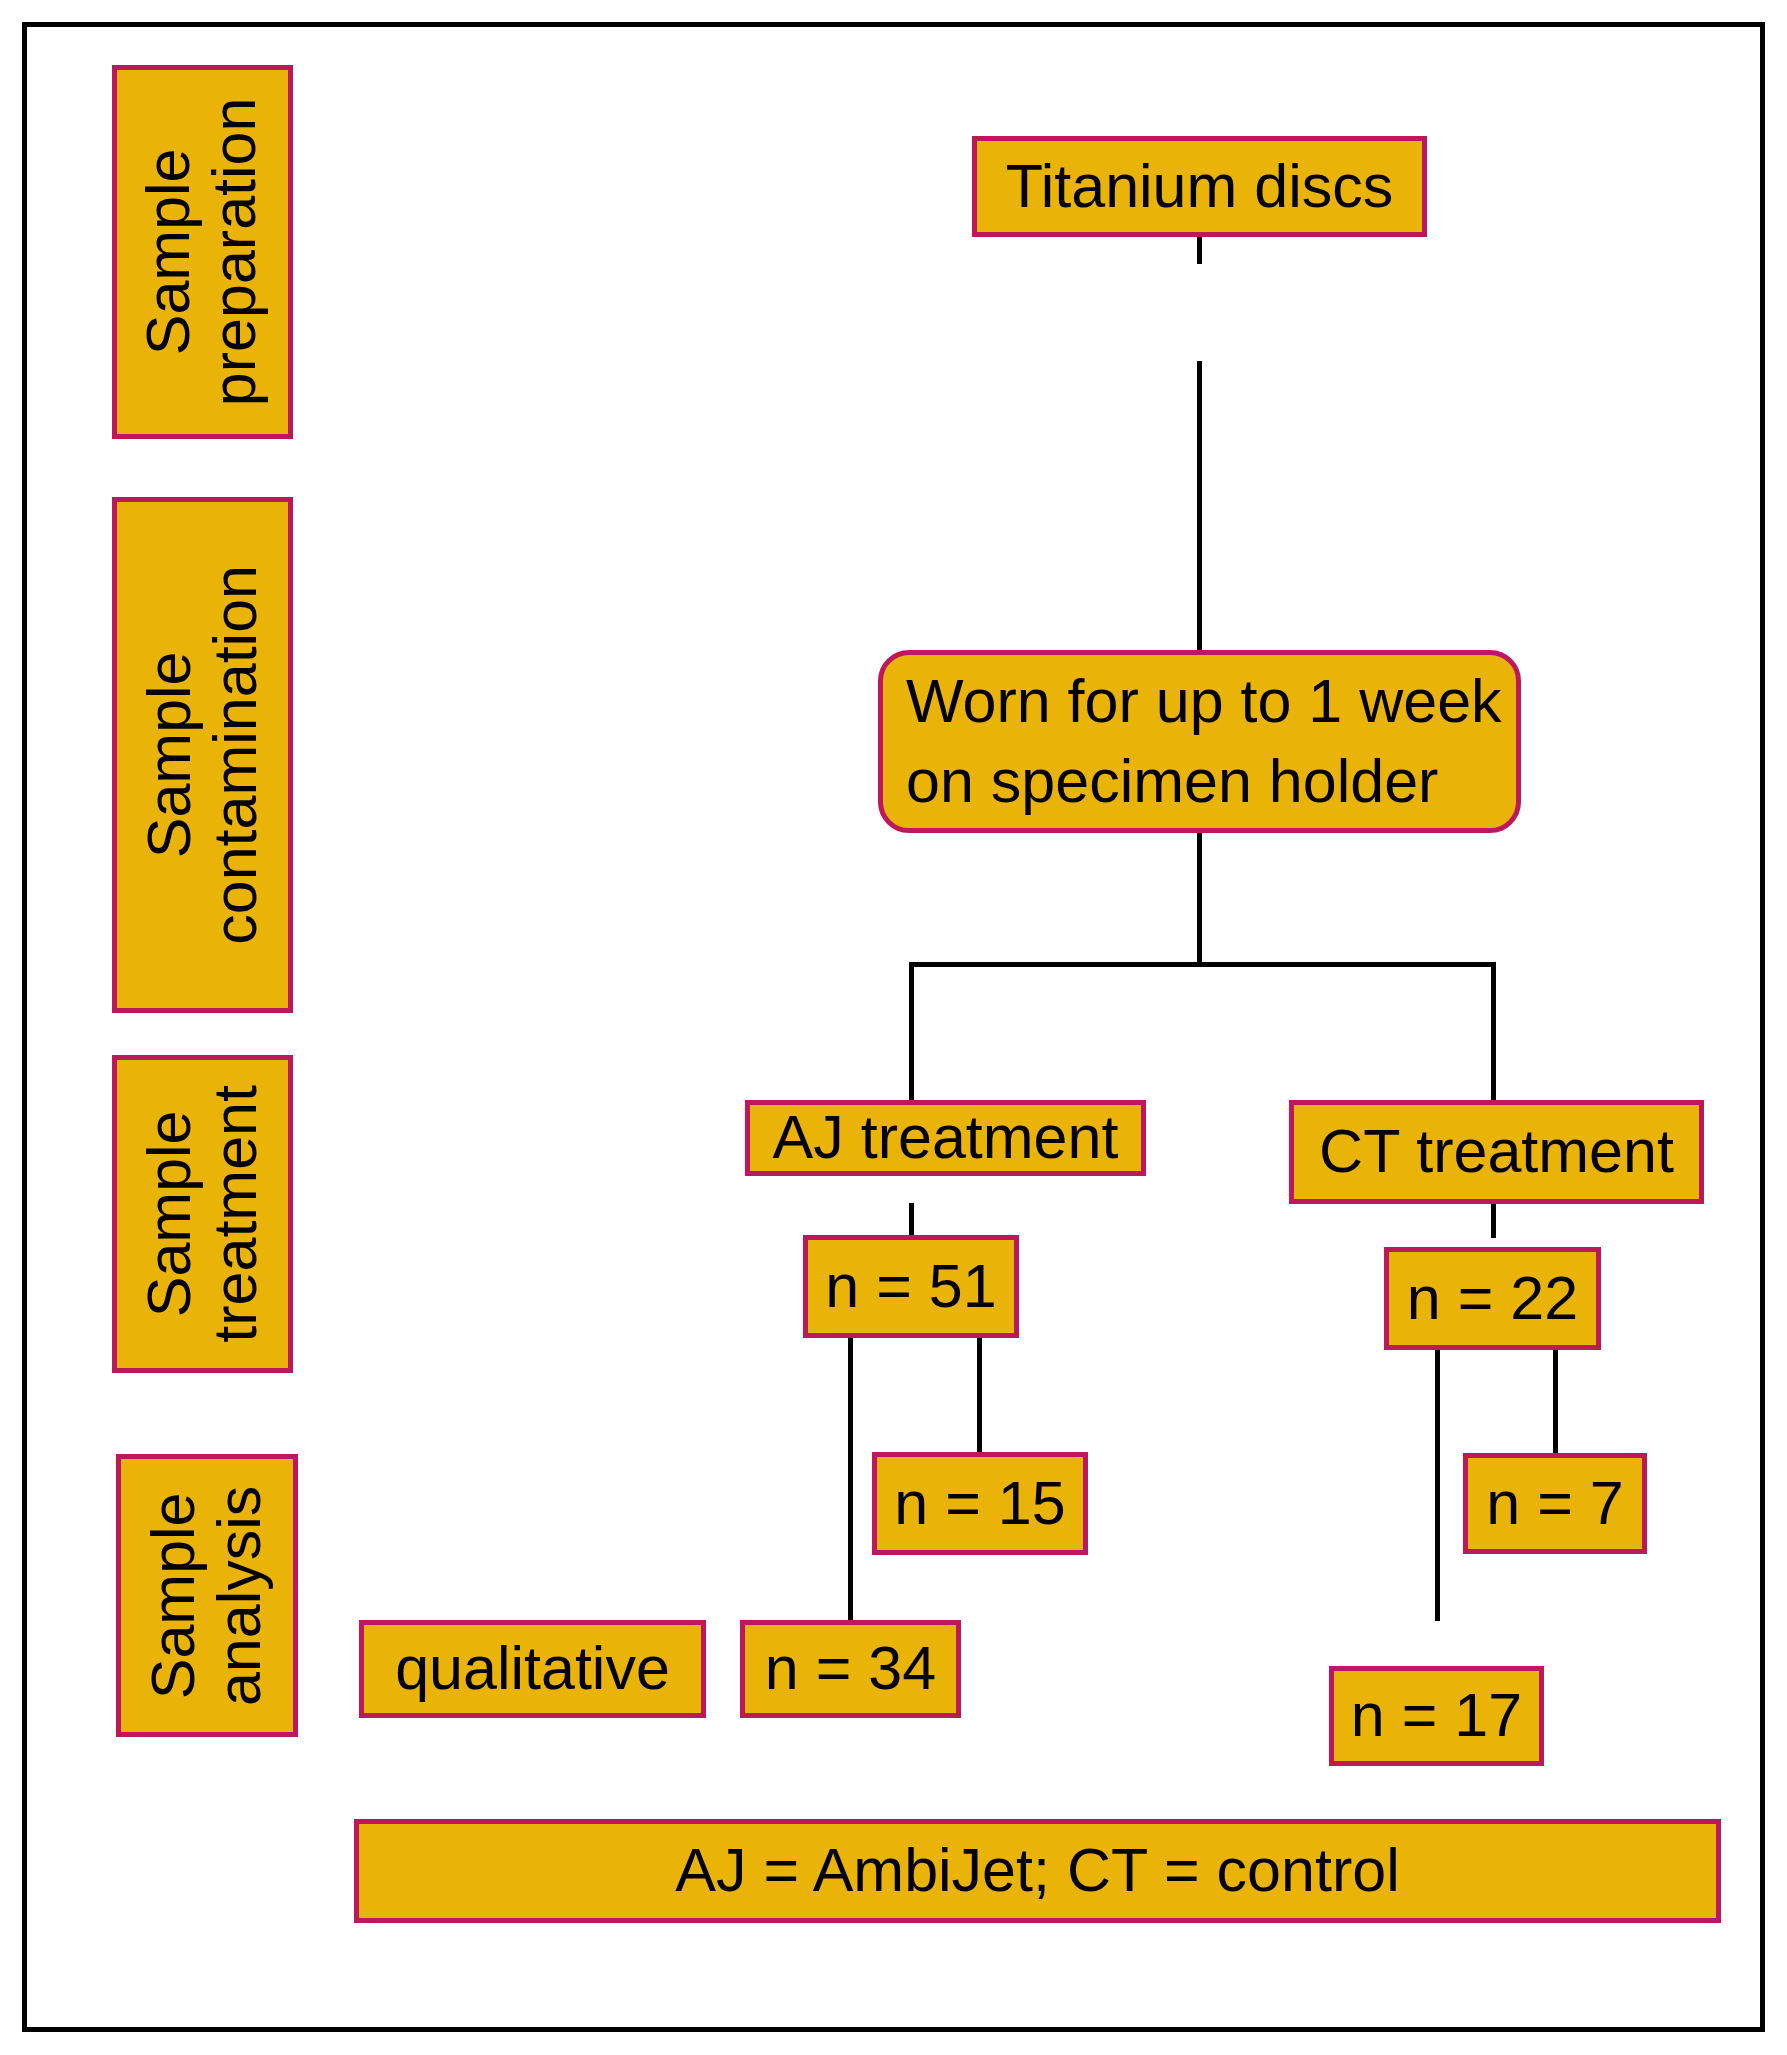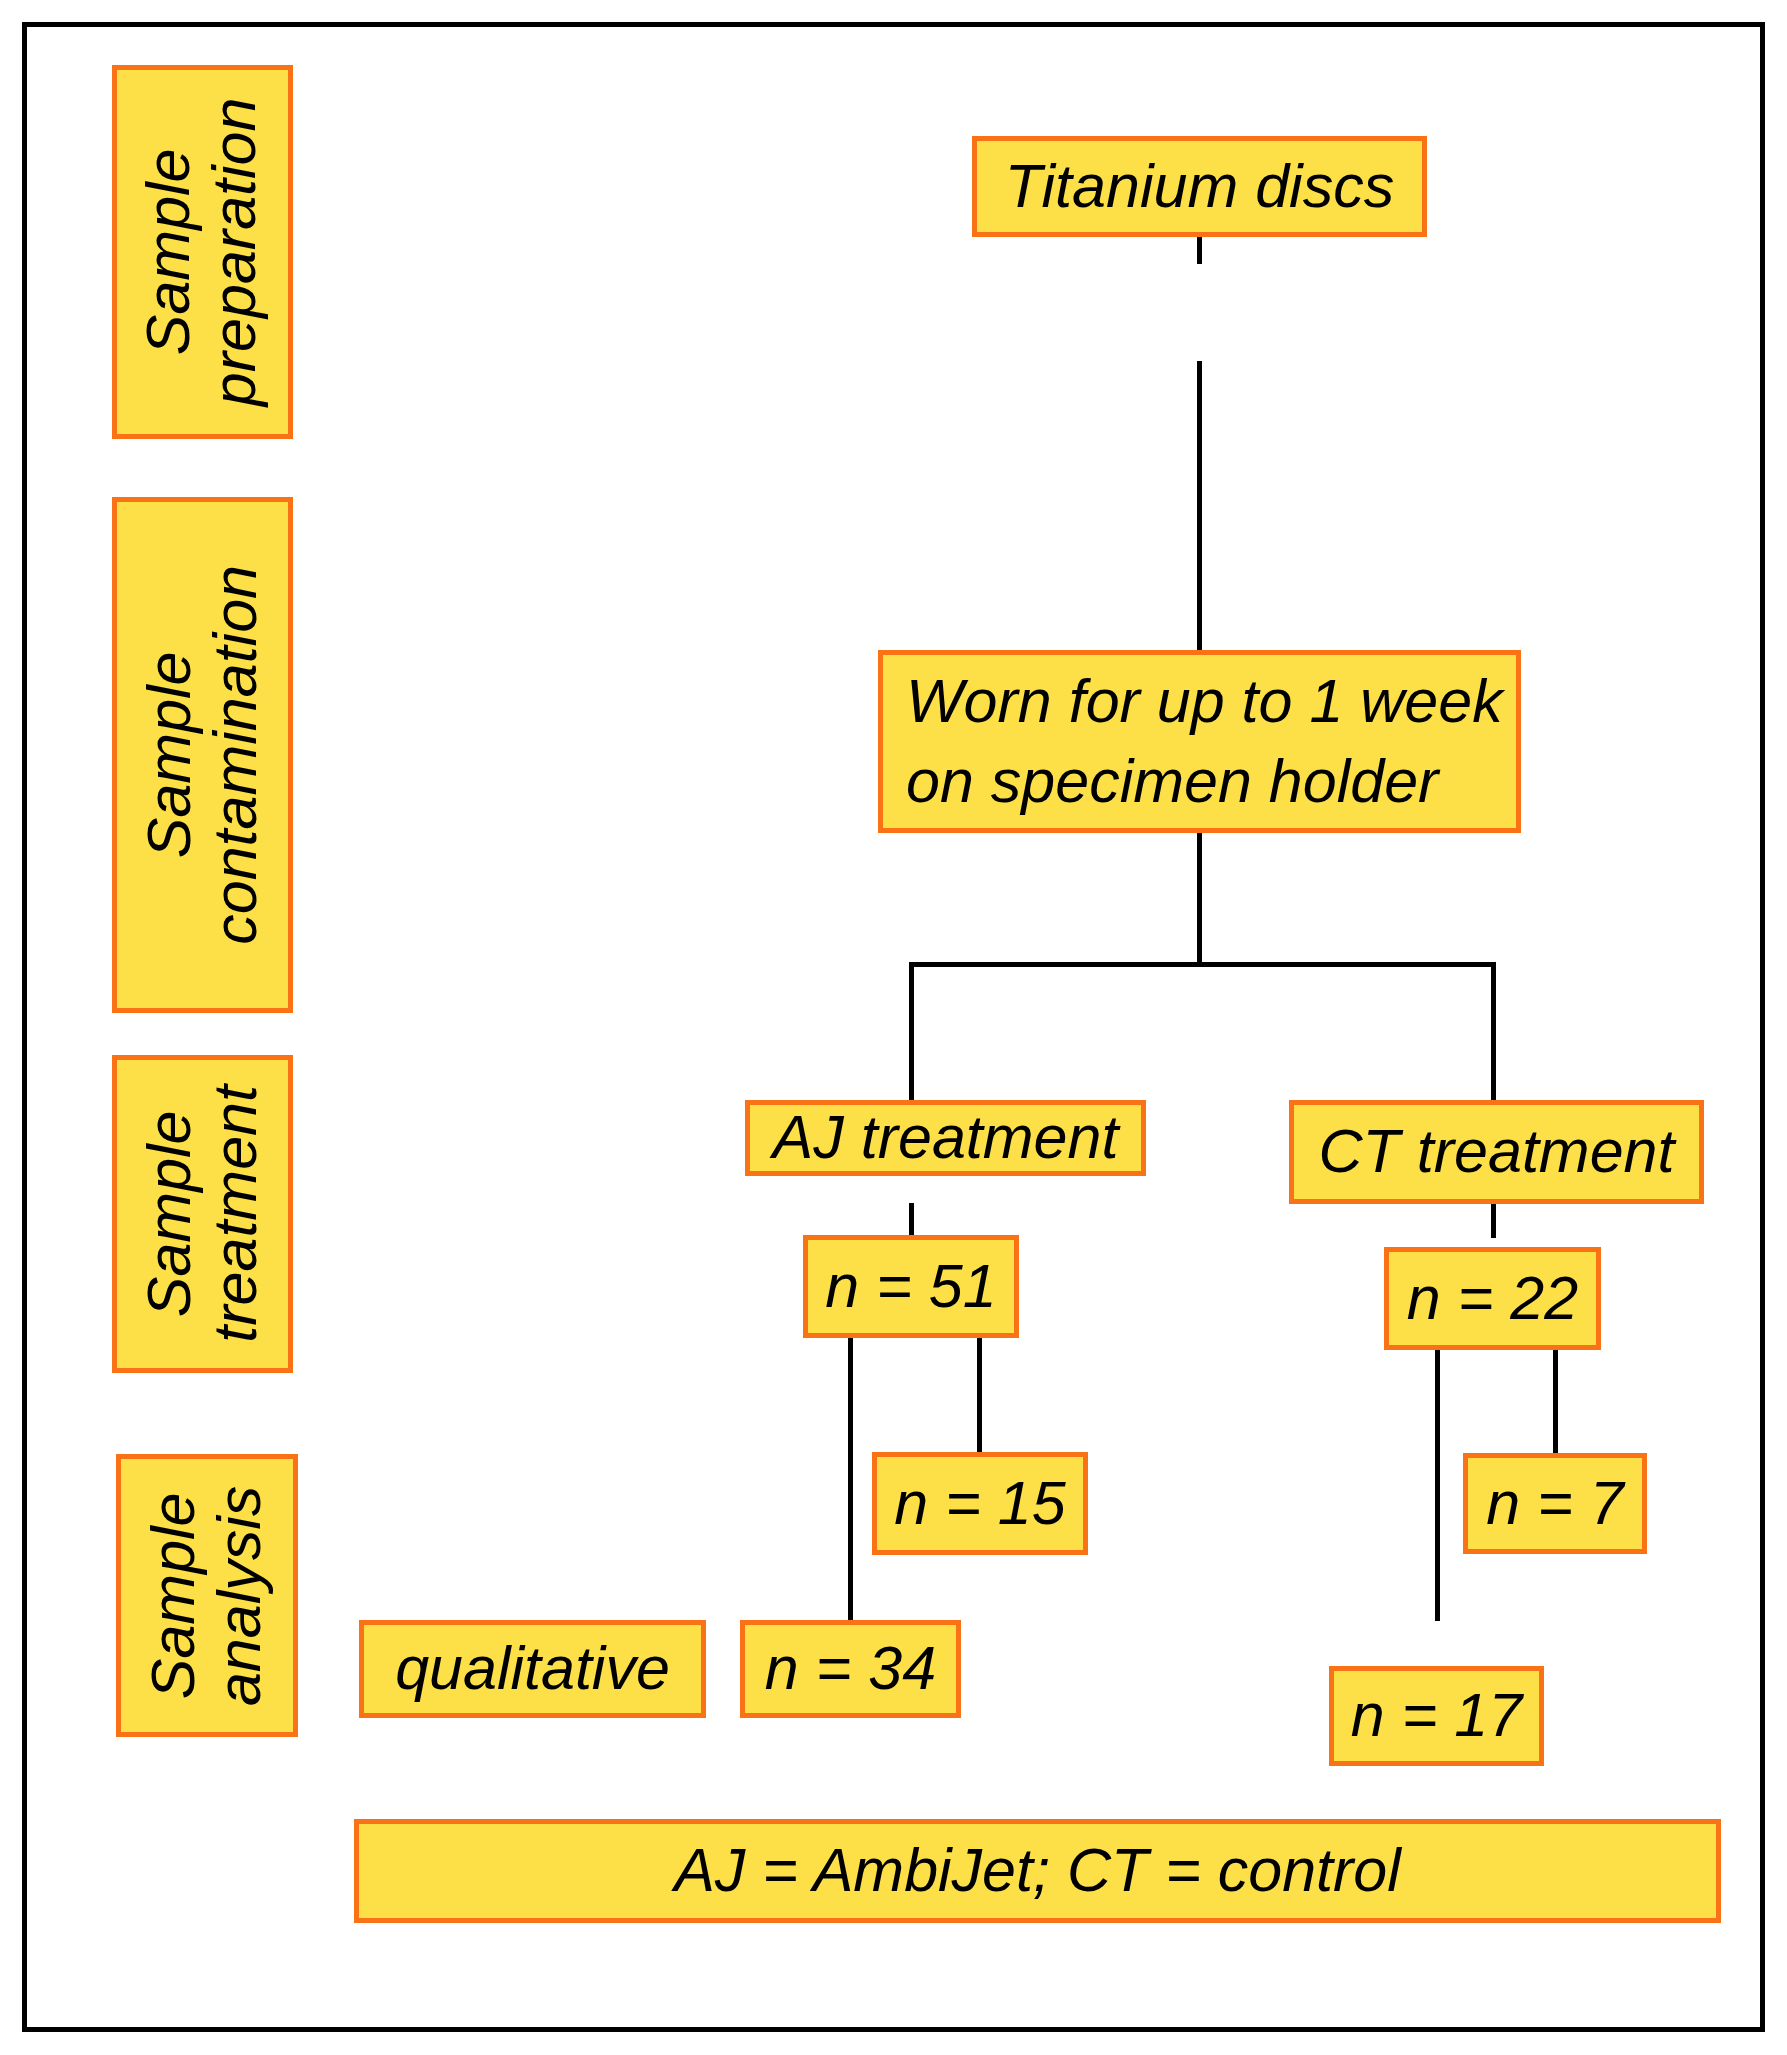--- a/index.html
+++ b/index.html
@@ -20,8 +20,8 @@
   }
   .box {
     position: absolute;
-    border: 5px solid #f97316;
-    background: #fde047;
+    border: 5px solid #be185d;
+    background: #eab308;
     box-sizing: border-box;
     display: flex;
     align-items: center;
@@ -29,7 +29,6 @@
     font-size: 61px;
     line-height: 1.1;
     color: #000000;
-    font-style: italic;
   }
   .stage .vtext {
     transform: rotate(-90deg);

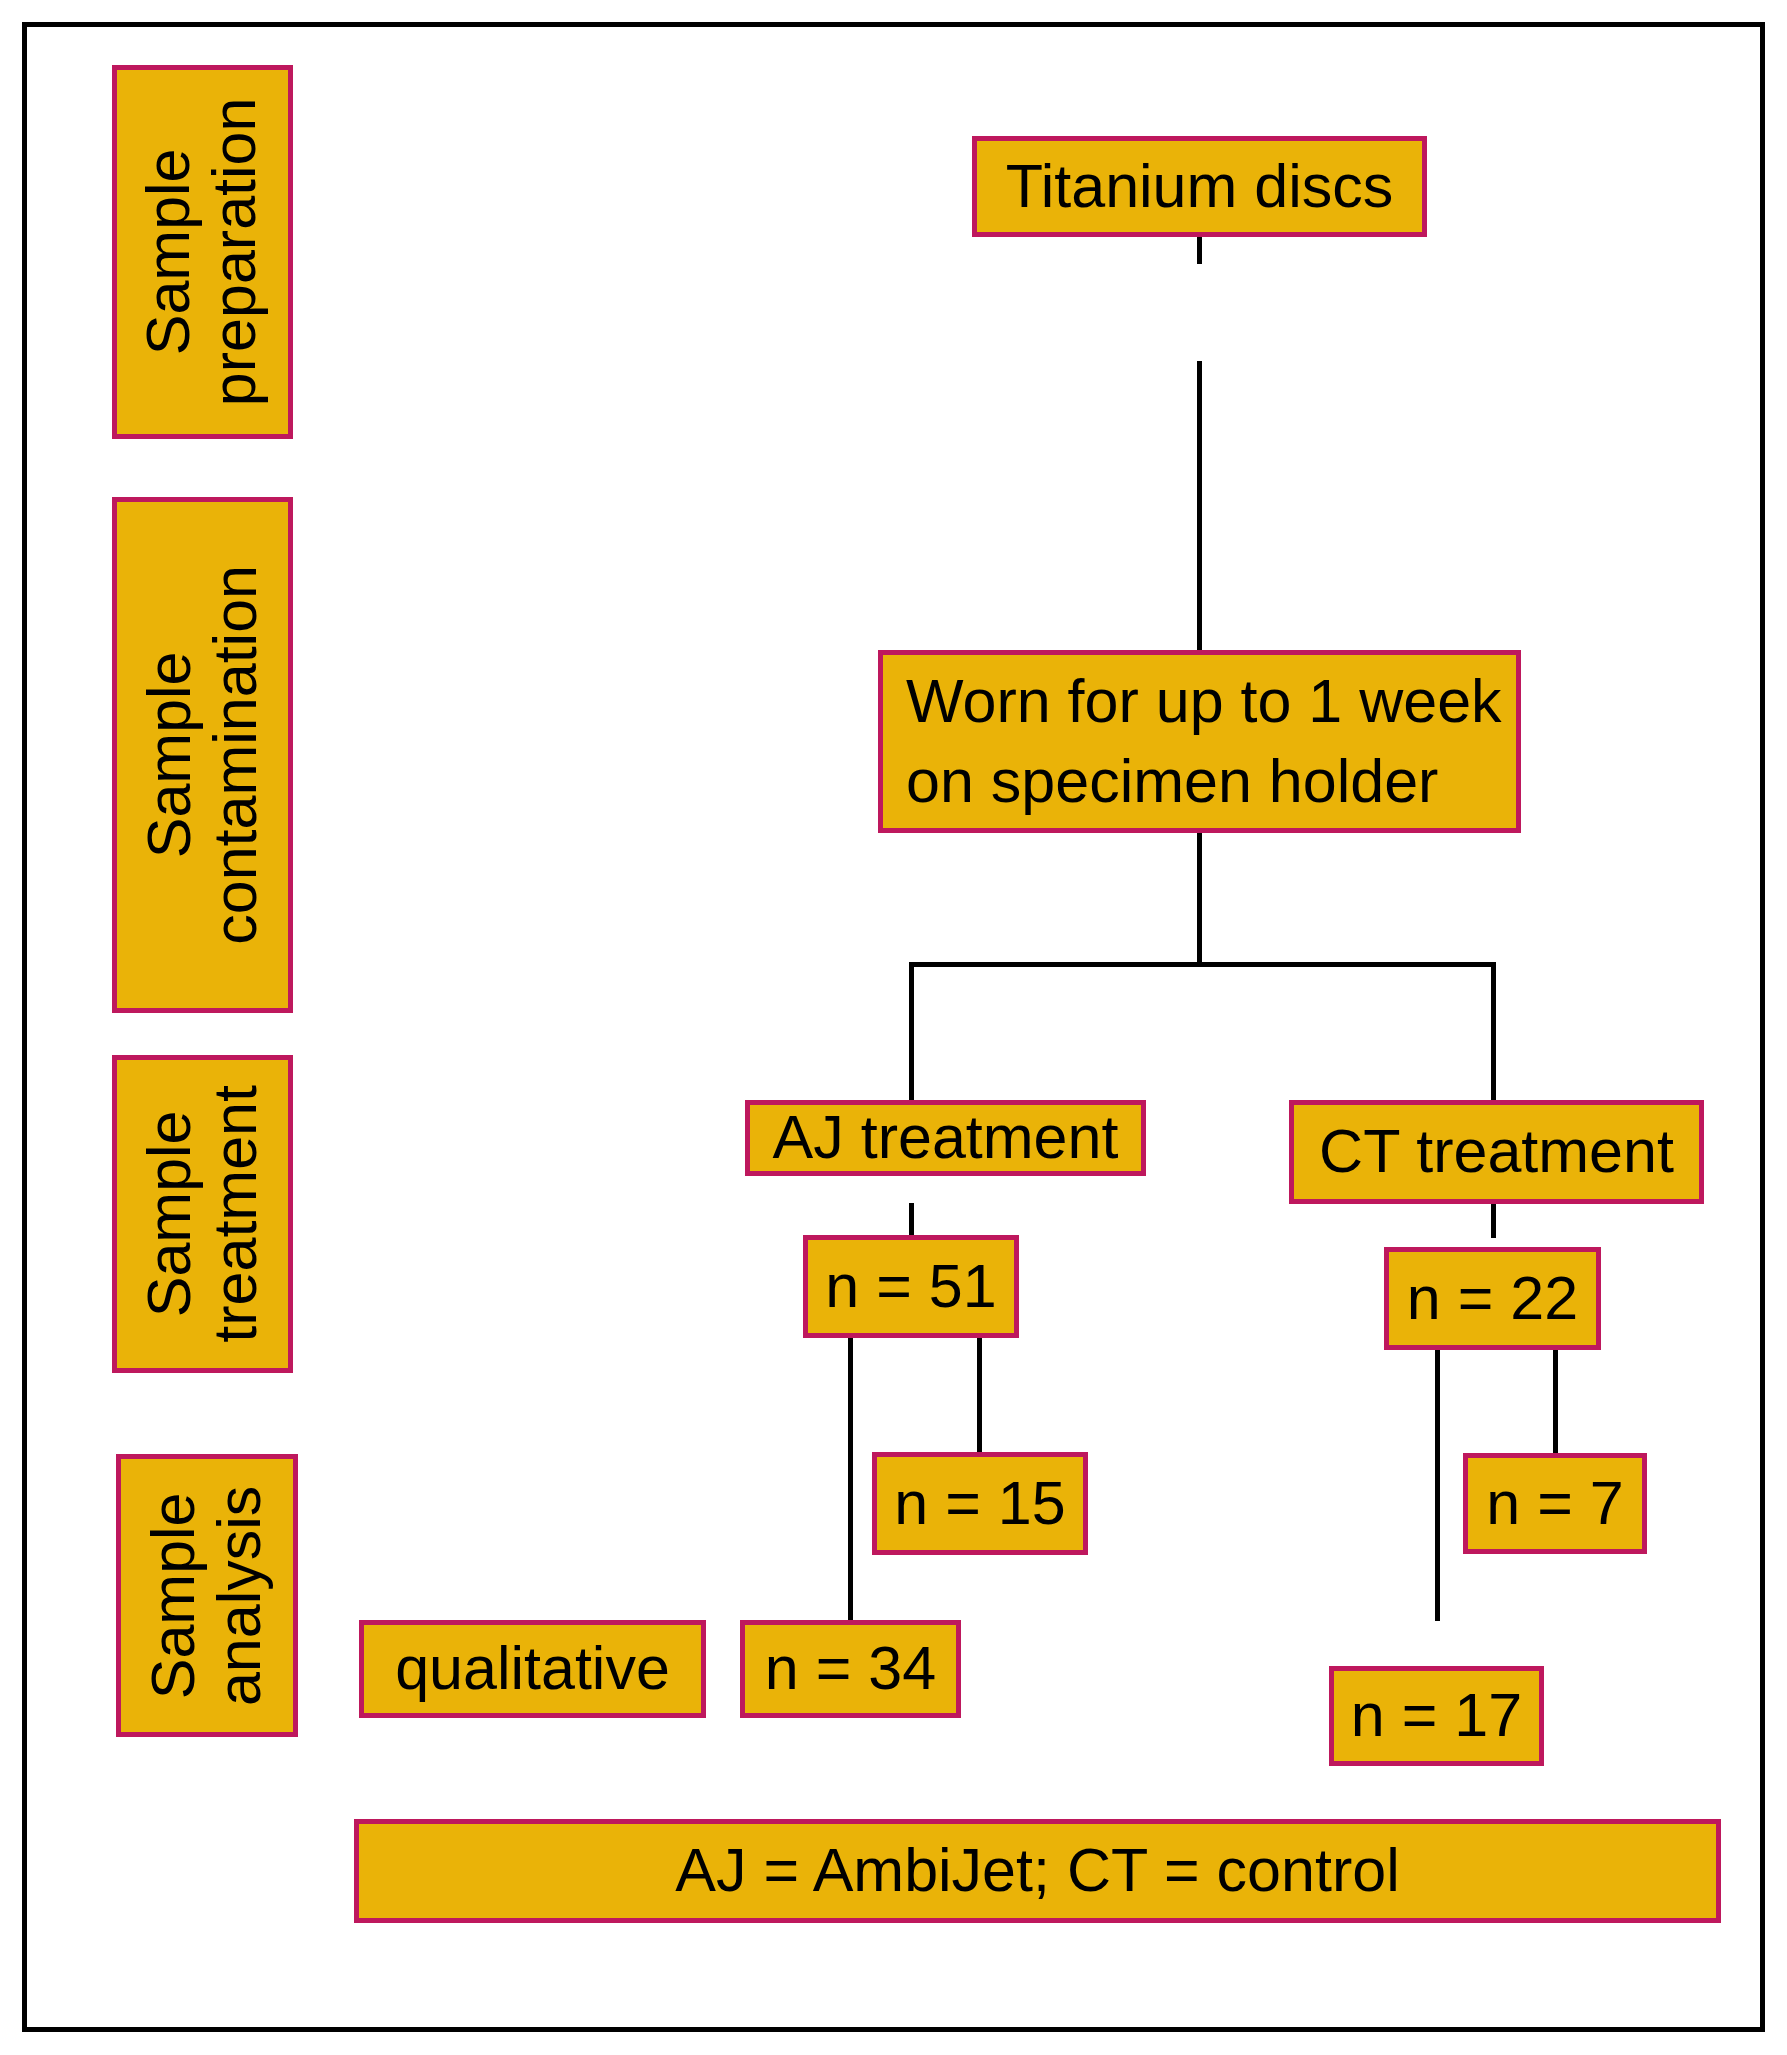--- a/index.html
+++ b/index.html
@@ -43,6 +43,7 @@
     justify-content: center;
     padding-left: 23px;
     line-height: 1.3;
+    border-radius: 31px;
   }
   .multiline span { display: block; white-space: nowrap; }
   .line { position: absolute; background: #000000; }

